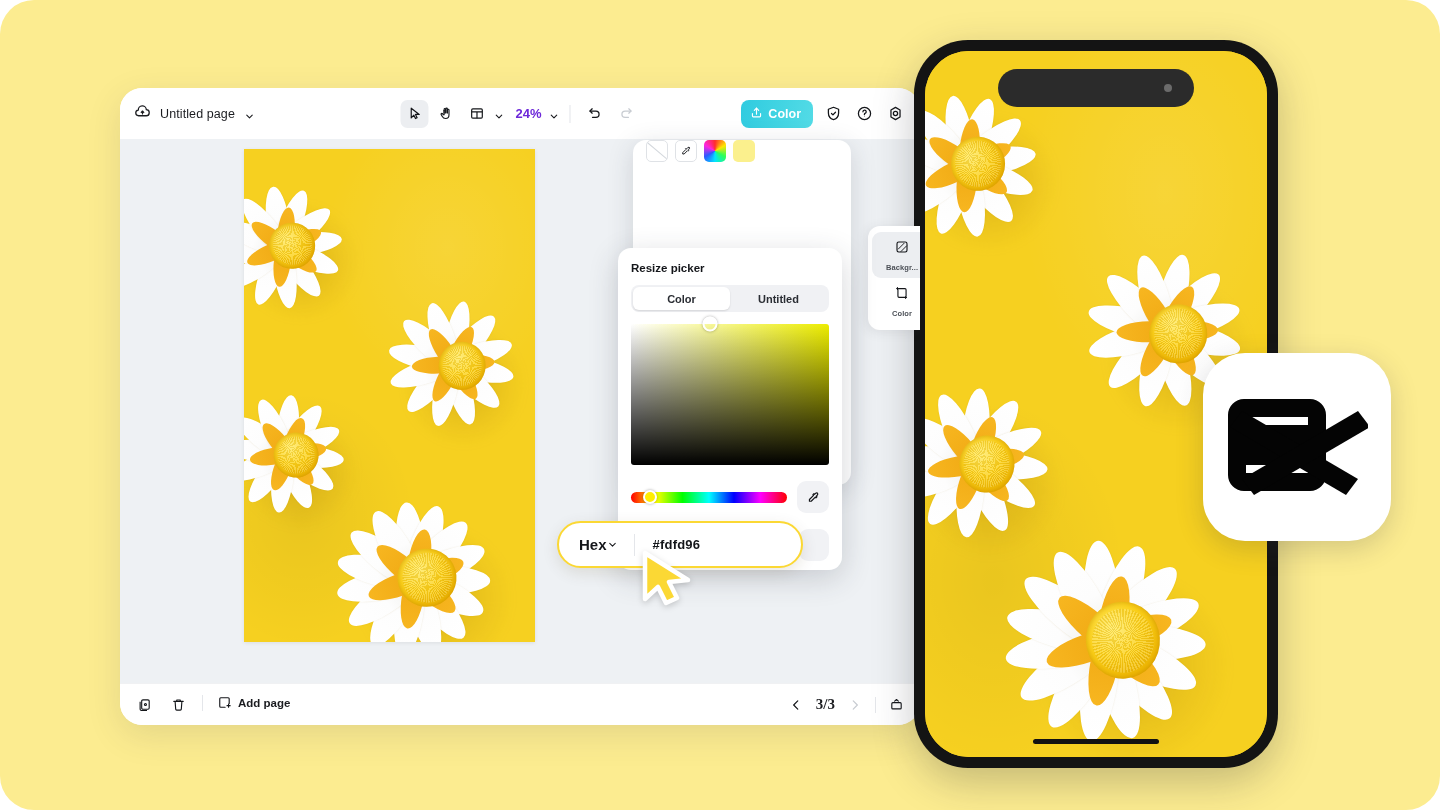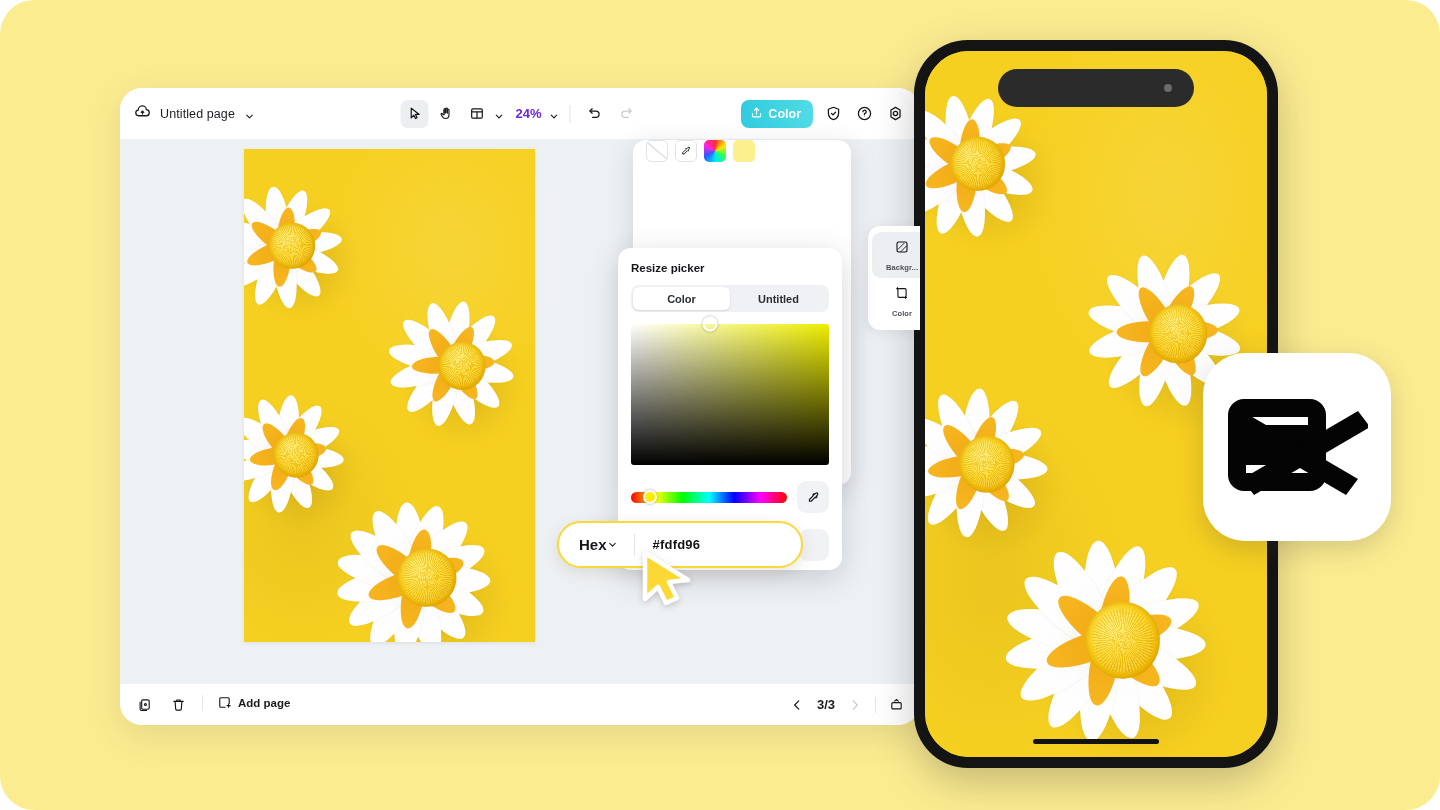--- a/index.html
+++ b/index.html
@@ -137,7 +137,7 @@
   .add-page { display:flex; align-items:center; gap:6px; cursor:pointer;
               font-size:11.5px; color:#1b1c20; font-weight:600; }
   .bb-right { margin-left:auto; display:flex; align-items:center; gap:10px; }
-  .pg-ind { font-size:13px; font-weight:700; color:#1b1c20; }
+  .pg-ind { font-size:15px; font-weight:700; color:#1b1c20;font-family:Liberation Serif, serif; }
   .bb-sep { width:1px; height:16px; background:#e4e6ea; }
 
   

